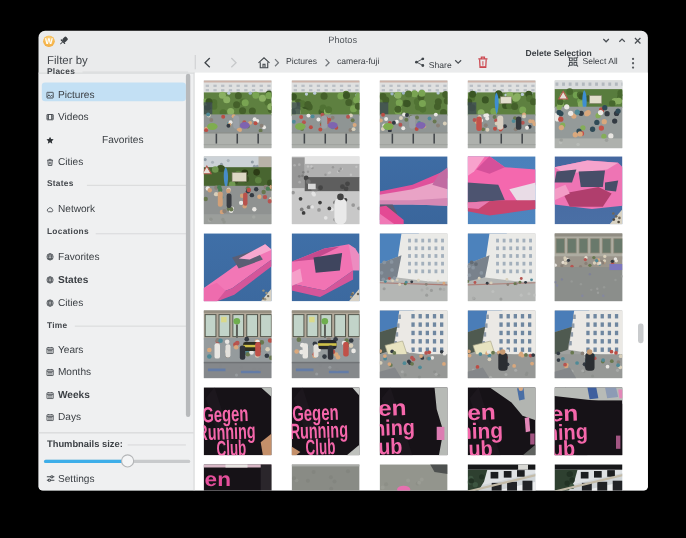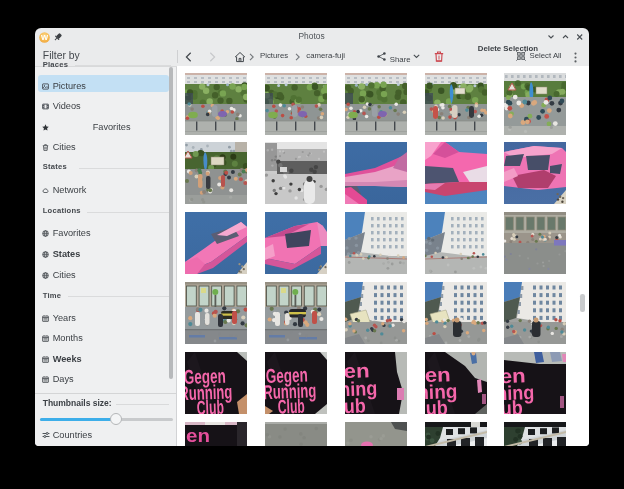--- a/index.html
+++ b/index.html
@@ -215,7 +215,7 @@
         <circle cx="2.5" cy="4.8" r="0.9" fill="#eff0f1"></circle>
       </g>
     </svg>
-<div class="t" style="left:17.7px;top:402.0px;font-size:9.2px;line-height:10.6px;color:#3c4045;font-weight:normal;">Countries</div>
+<div class="t" style="left:17.7px;top:402.0px;font-size:9.2px;line-height:10.6px;color:#3c4045;font-weight:normal;">Settings</div>
 <div id="content">
 <div class="th" style="left:8.2px;top:6.6px;">
         <svg width="62" height="62" viewBox="0 0 62 62">

